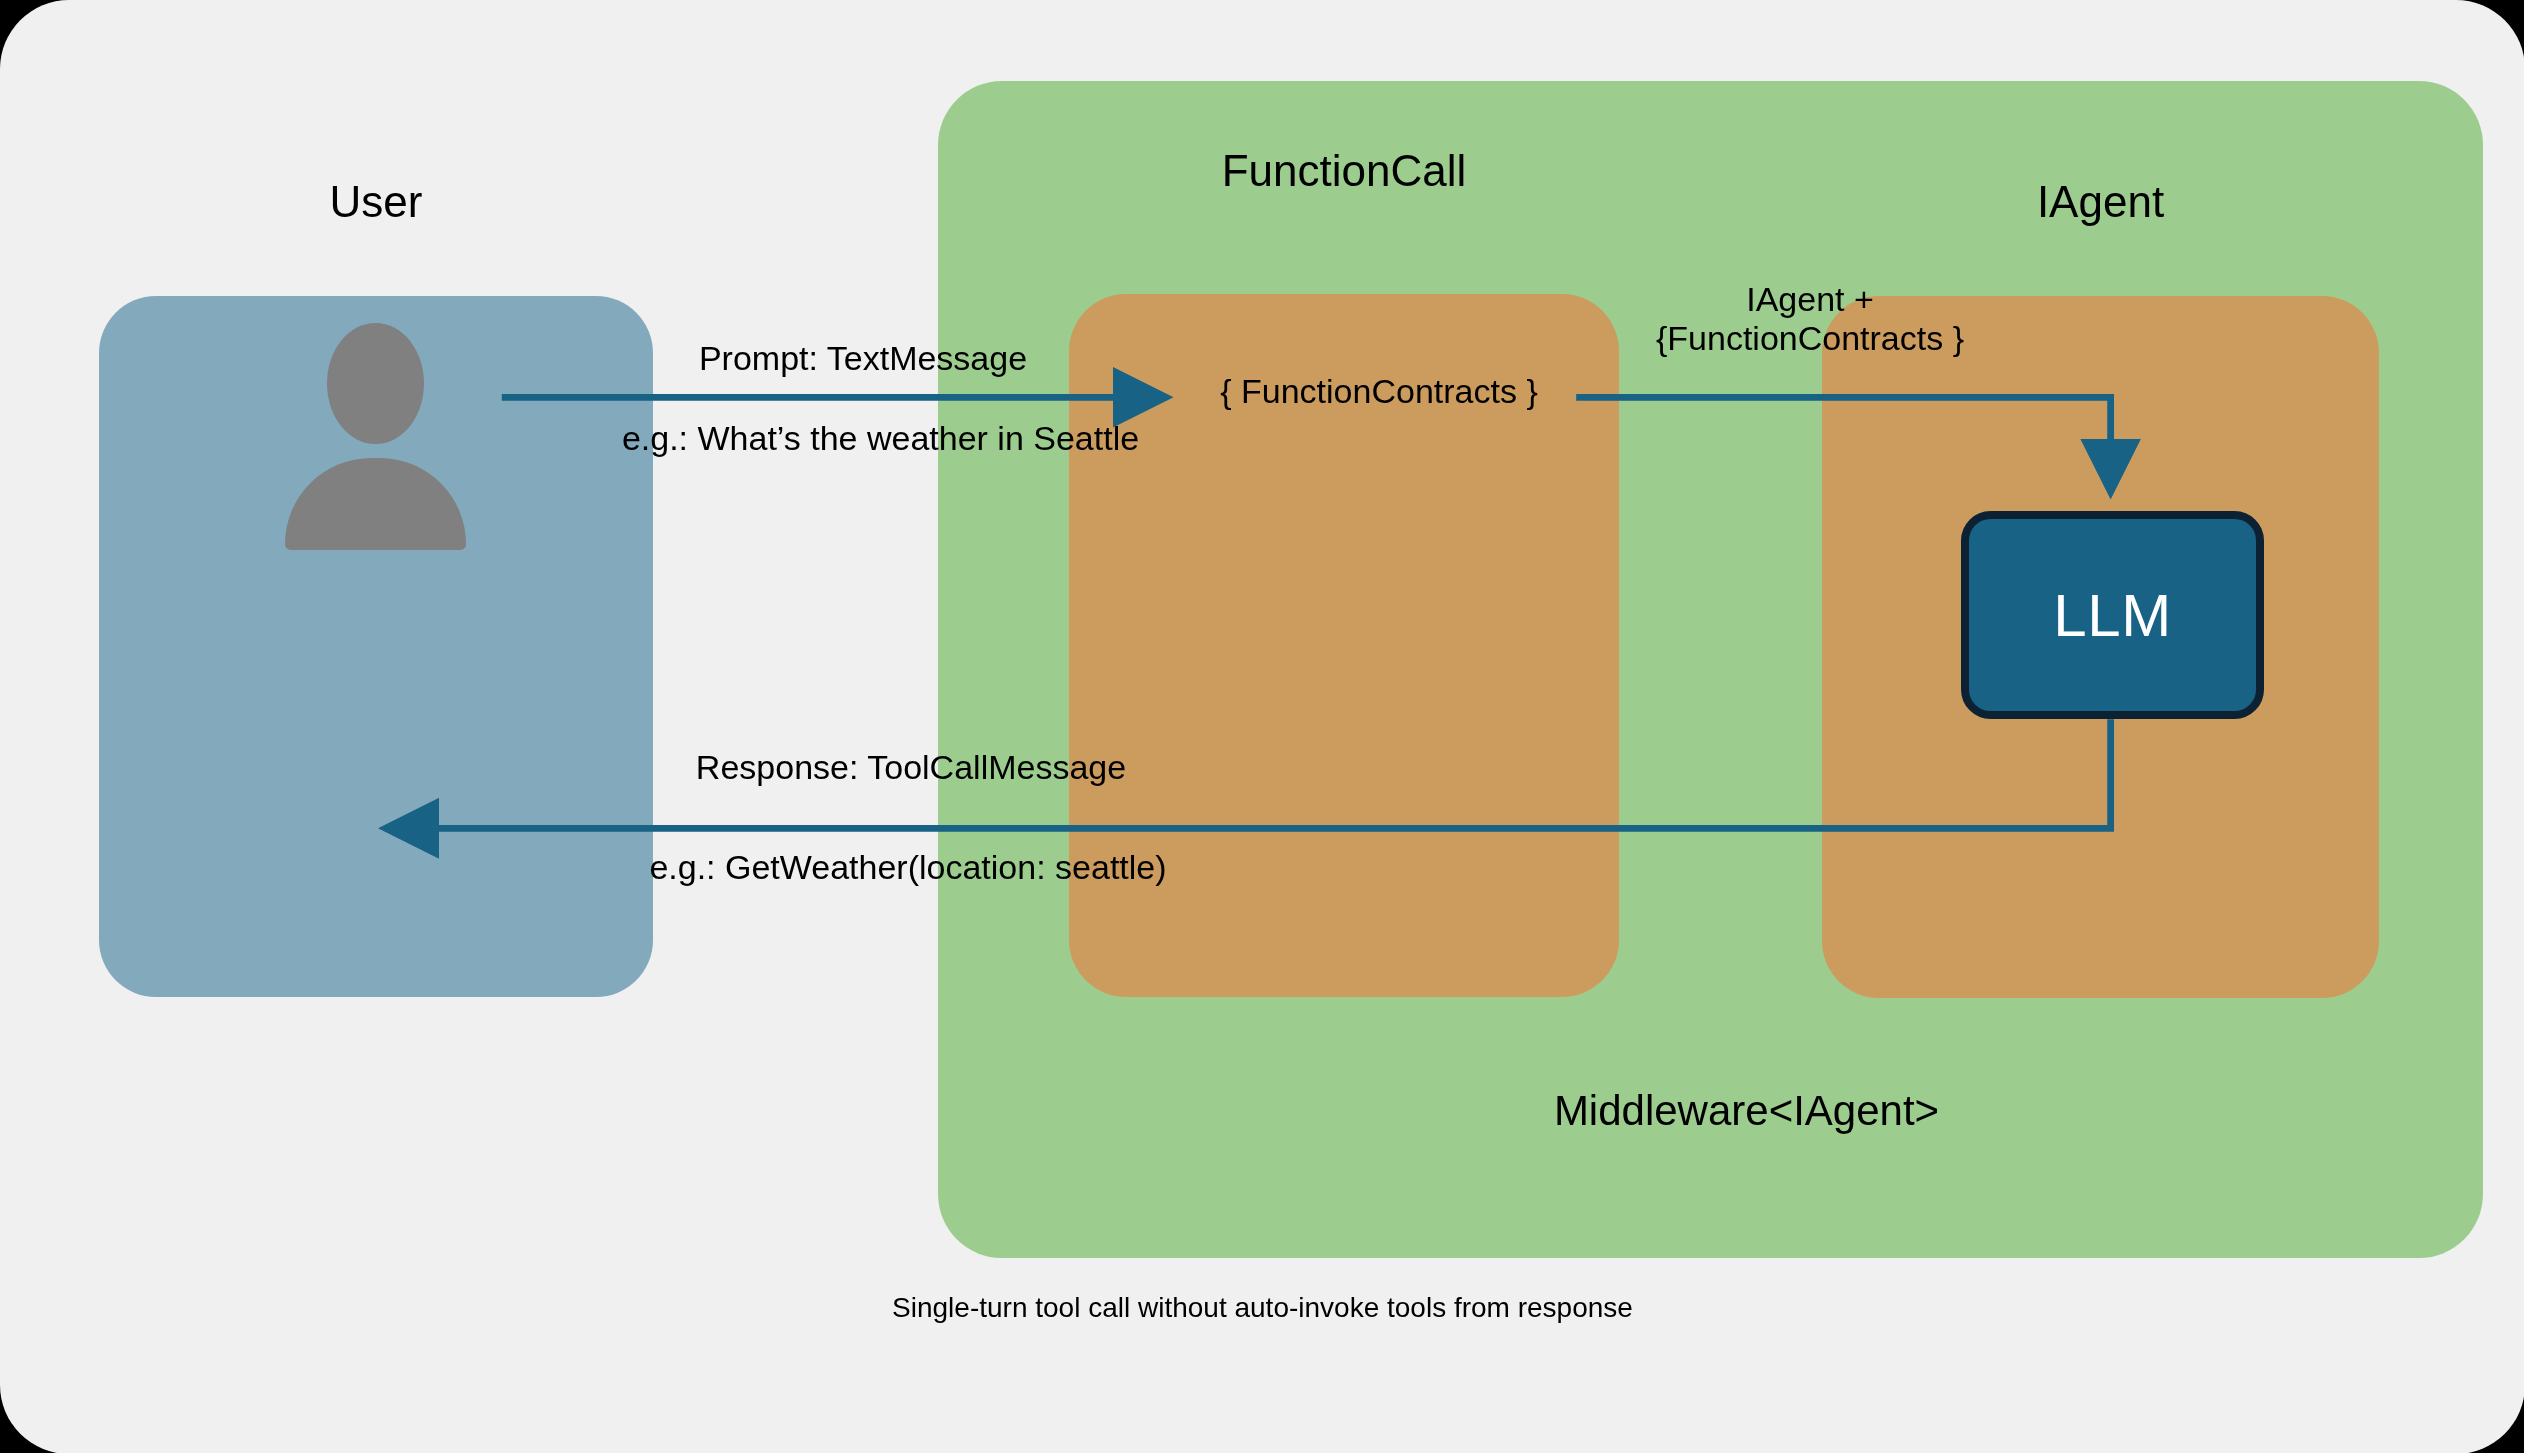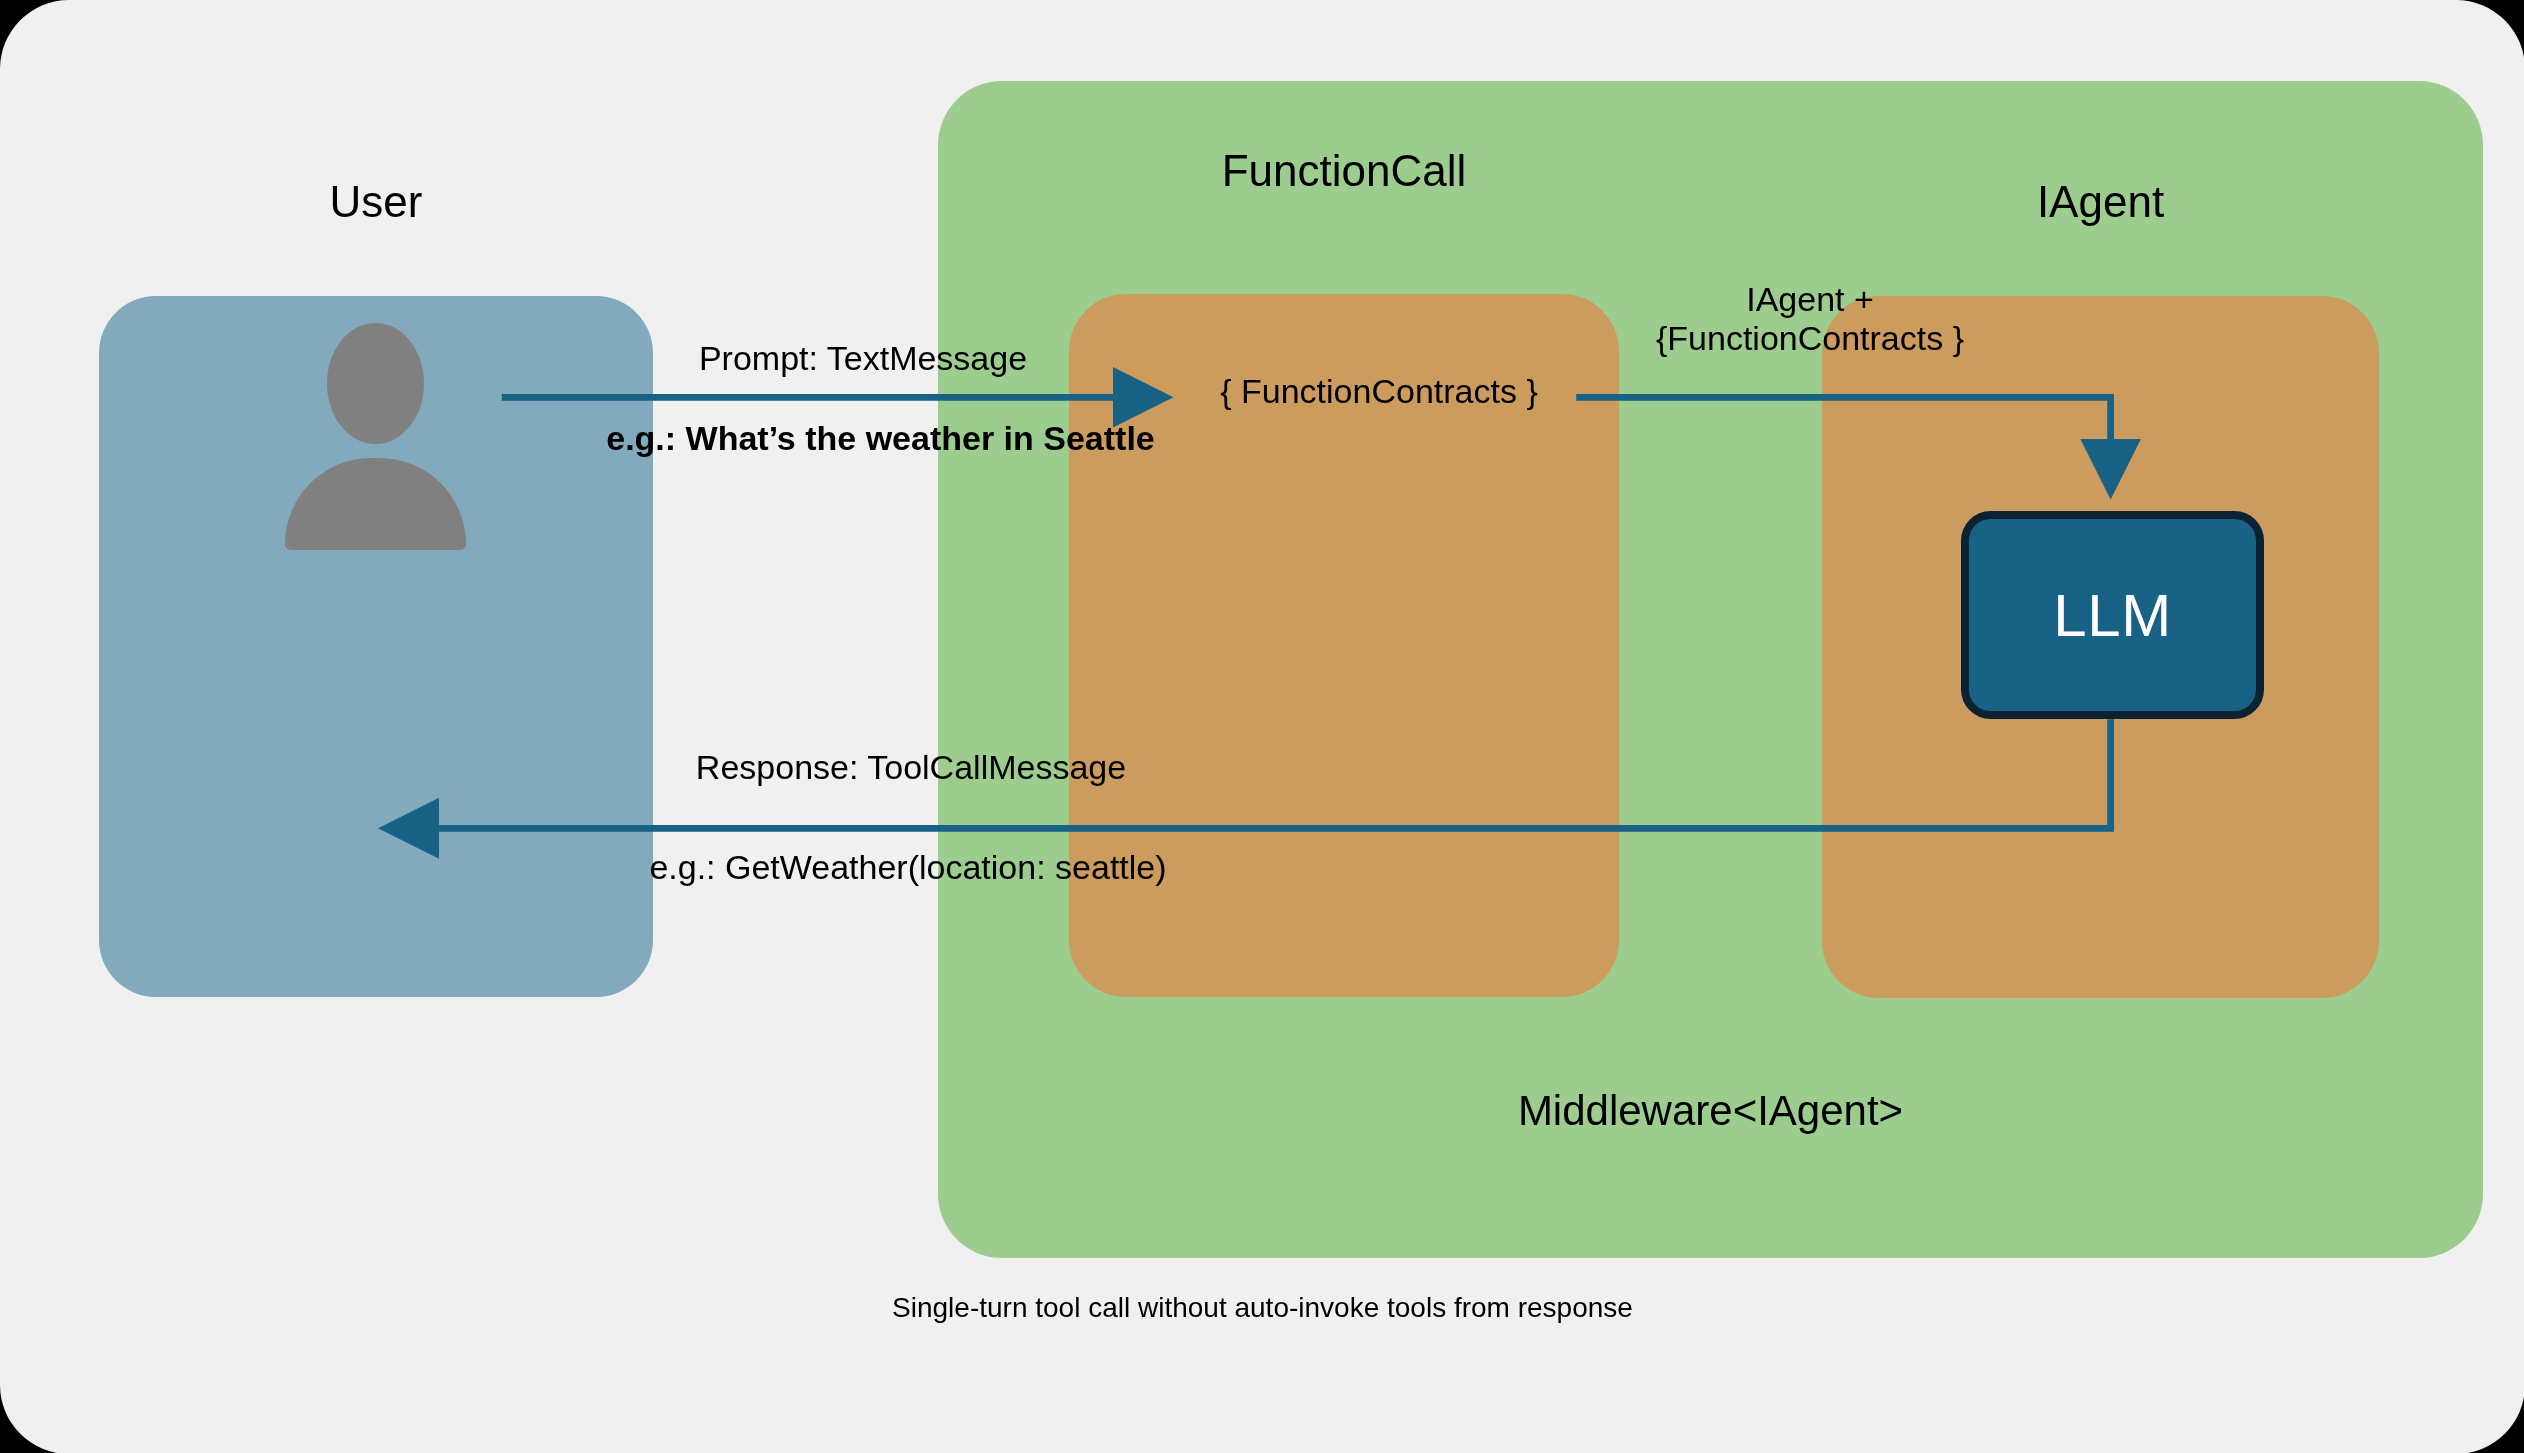--- a/index.html
+++ b/index.html
@@ -134,7 +134,7 @@
     text-align: center;
   }
   #prompt-label          { left: 672px; top: 339px;  width: 382px; }
-  #prompt-example-label  { left: 585px;  top: 419px;  width: 591px; font-weight: bold; }
+  #prompt-example-label  { left: 585px;  top: 419px;  width: 591px; }
   #contracts-label       { left: 1188px; top: 372px;  width: 382px; text-align: center; }
   #prompt-plus-label     { left: 1619px; top: 280px;  width: 382px; line-height: 1.15; }
   #response-label        { left: 671px; top: 748px; width: 480px; }

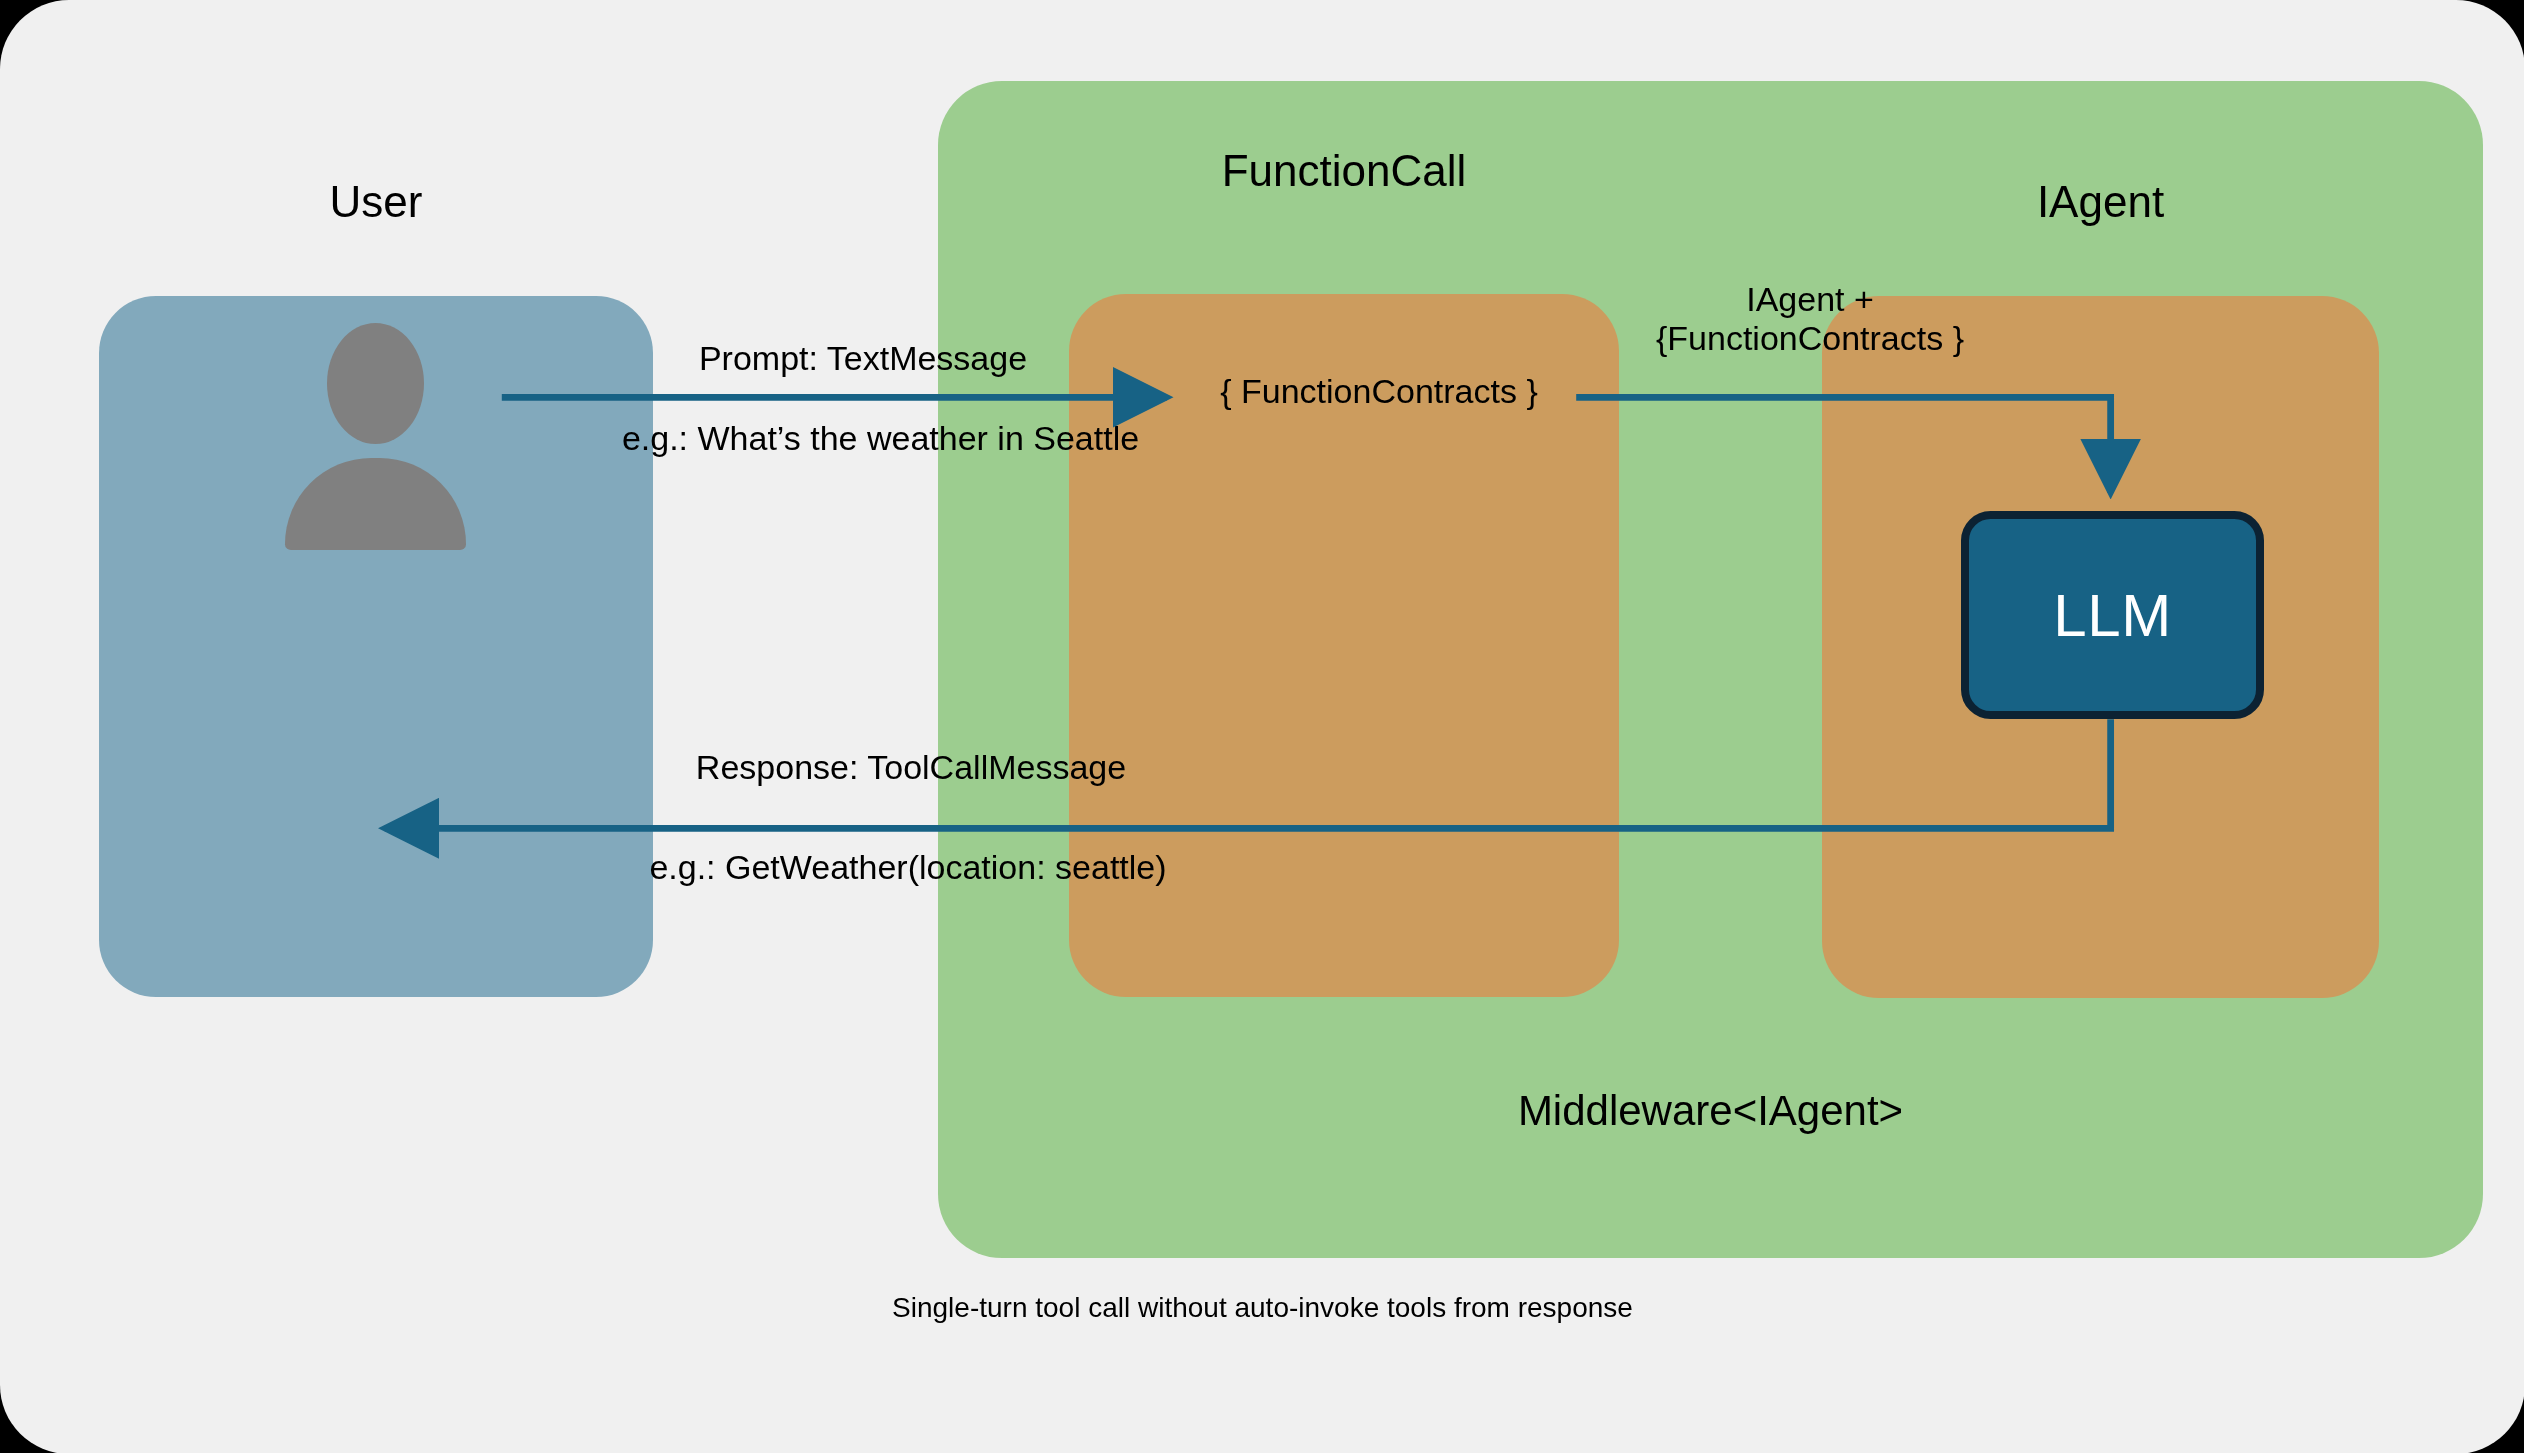--- a/index.html
+++ b/index.html
@@ -120,6 +120,7 @@
   #middleware-generic-title {
     left: 938px; top: 1089px; width: 1545px;
     font-size: 42px;
+    padding-left: 36px;
   }
   #caption {
     left: 0px; top: 1293px; width: 2525px;

